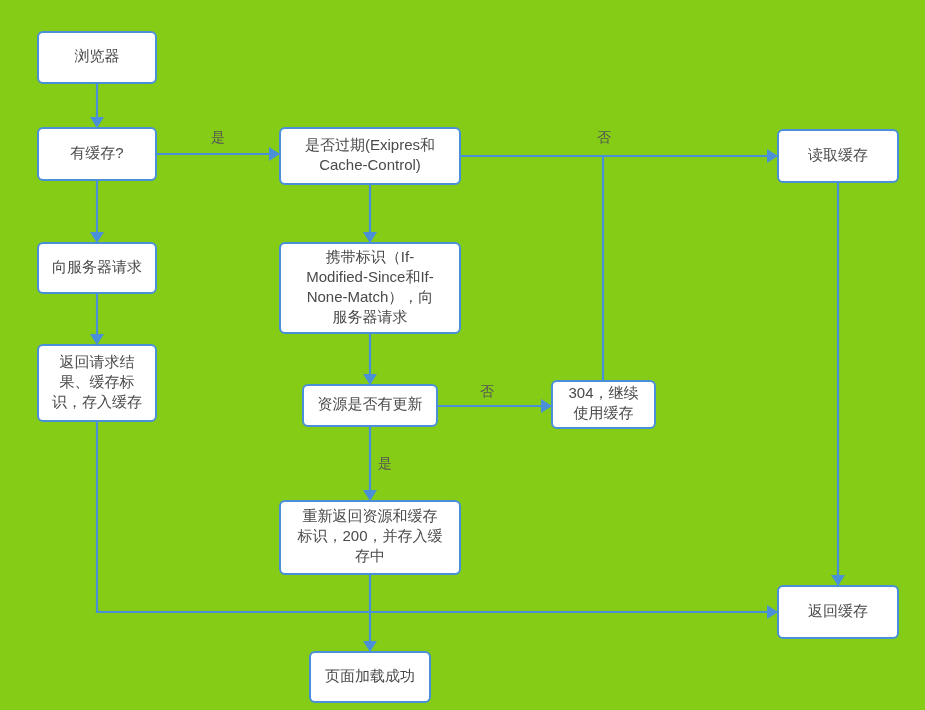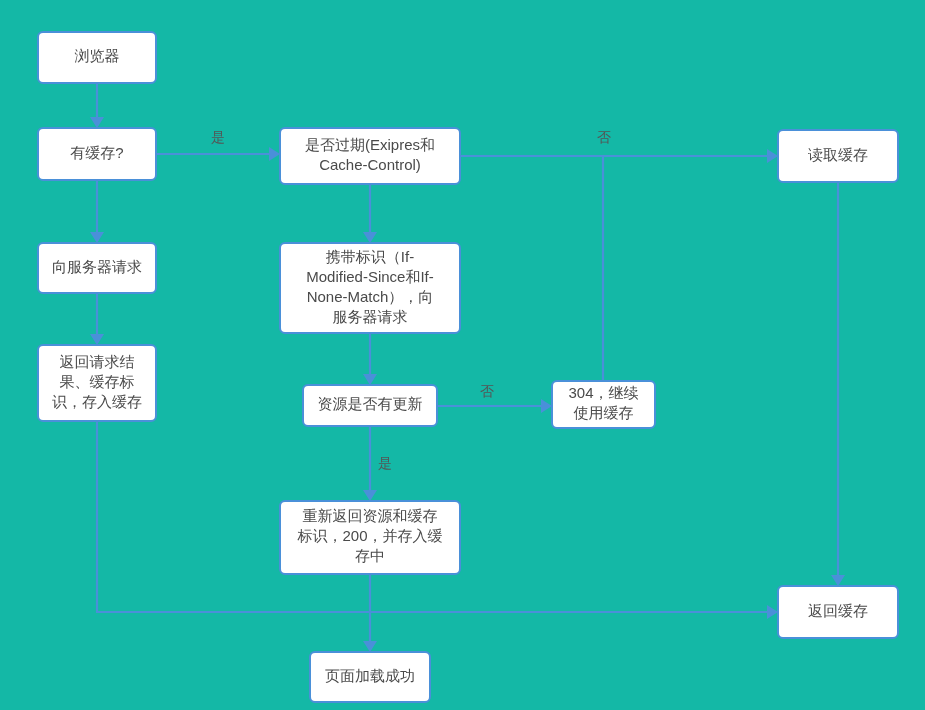--- a/index.html
+++ b/index.html
@@ -18,7 +18,7 @@
     position: relative;
     width: 925px;
     height: 710px;
-    background: #14b8a6;
+    background: #84cc16;
   }
   svg#flow-svg {
     position: absolute;

